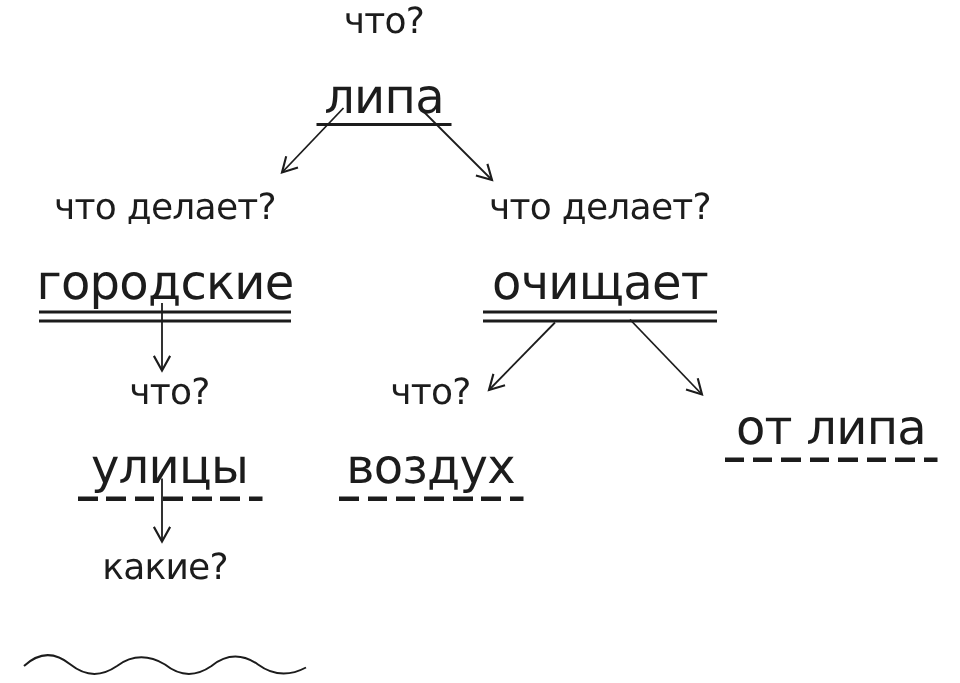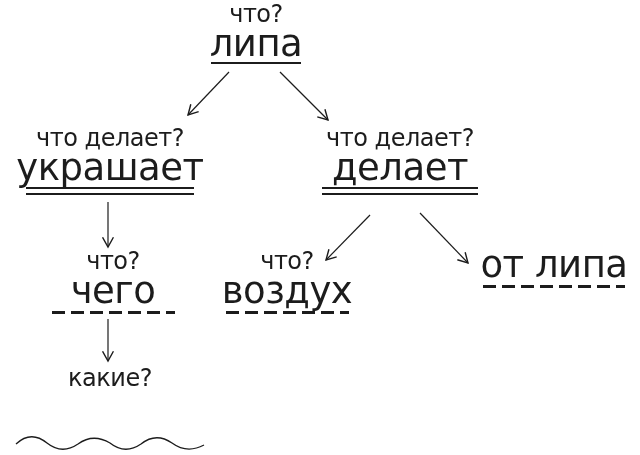--- a/index.html
+++ b/index.html
@@ -39,10 +39,11 @@
     letter-spacing: -0.5px;
   }
   .w {
-    font-size: 37px;
+    font-size: 32px;
     line-height: 34px;
     white-space: nowrap;
     letter-spacing: -0.5px;
+    margin-top: 20px;
   }
   .ul-single {
     height: 2px;

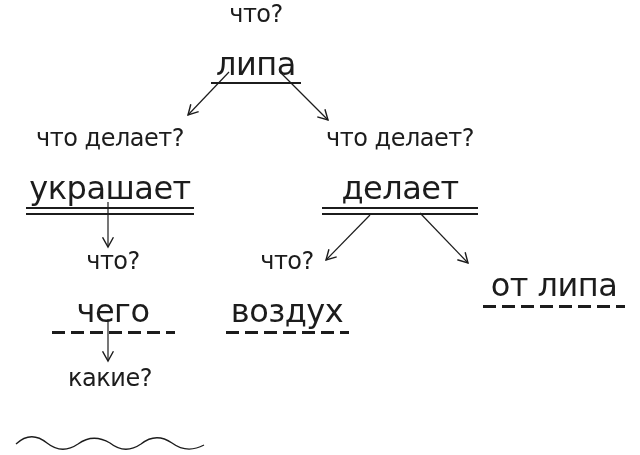--- a/index.html
+++ b/index.html
@@ -95,7 +95,7 @@
 
   <div class="node" style="left:10px; top:125px;">
     <div class="q">что делает?</div>
-    <div class="w">украшает</div>
+    <div class="w">городские</div>
     <div class="ul-double" style="width:168px;"></div>
   </div>
 

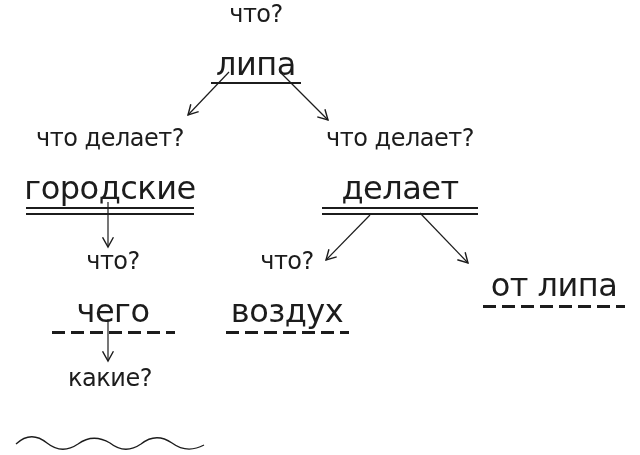--- a/index.html
+++ b/index.html
@@ -101,7 +101,7 @@
 
   <div class="node" style="left:300px; top:125px;">
     <div class="q">что делает?</div>
-    <div class="w">делает</div>
+    <div class="w">очищает</div>
     <div class="ul-double" style="width:156px;"></div>
   </div>
 

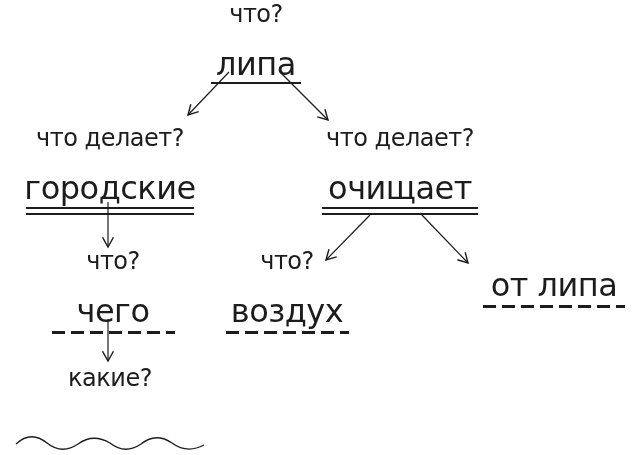--- a/index.html
+++ b/index.html
@@ -107,7 +107,7 @@
 
   <div class="node" style="left:13px; top:248px;">
     <div class="q">что?</div>
-    <div class="w">чего</div>
+    <div class="w">улицы</div>
     <div class="ul-dashed" style="width:123px;"></div>
   </div>
 

